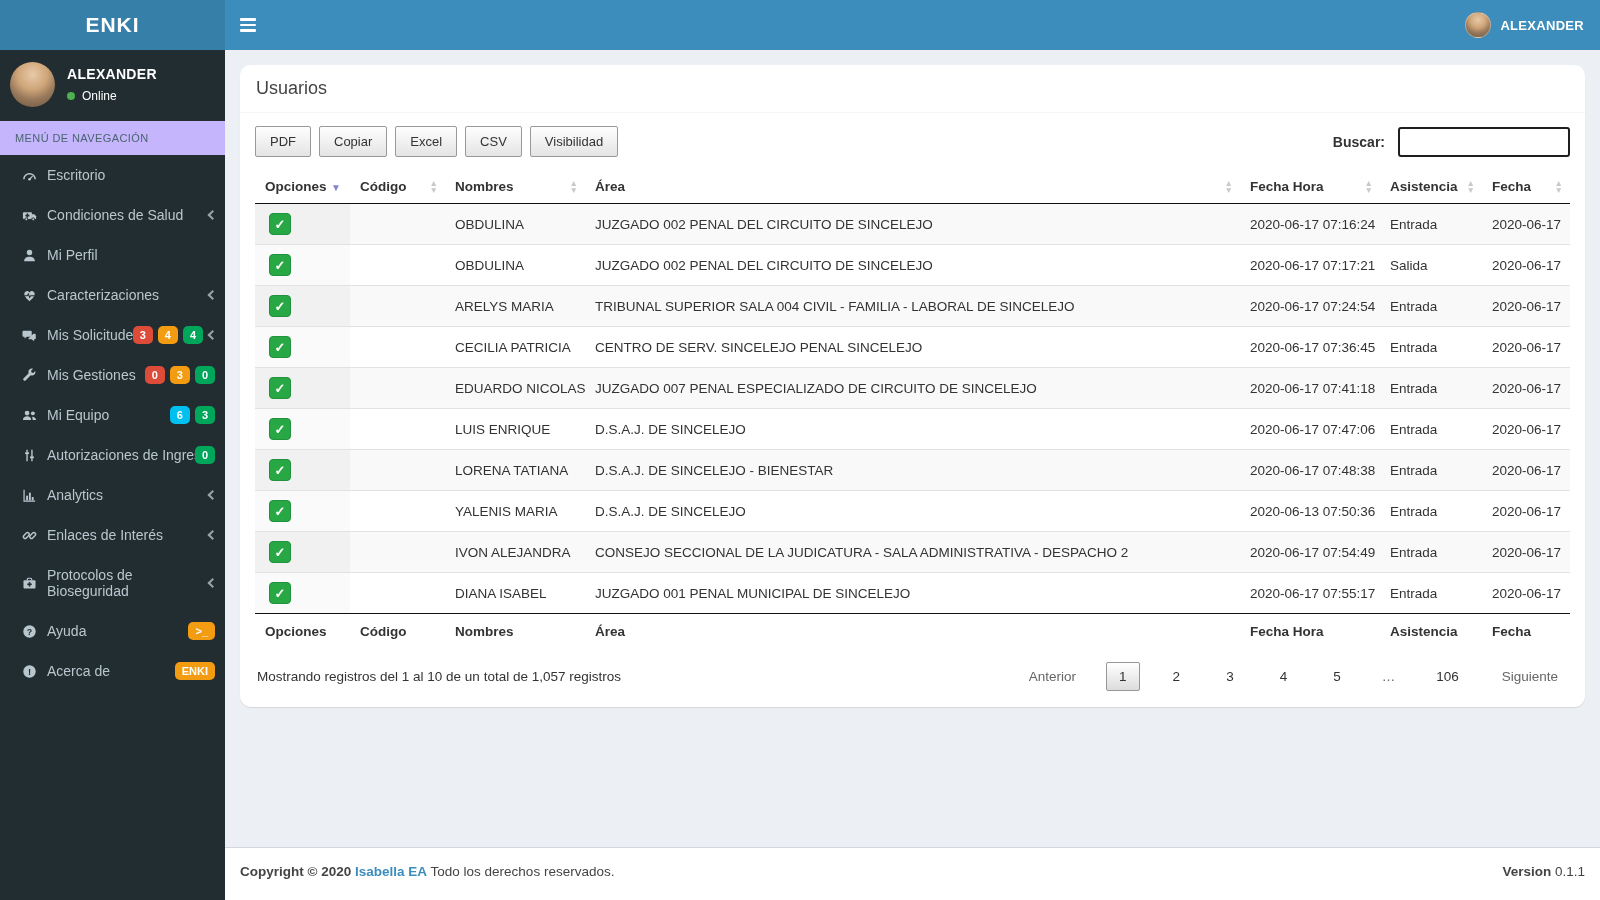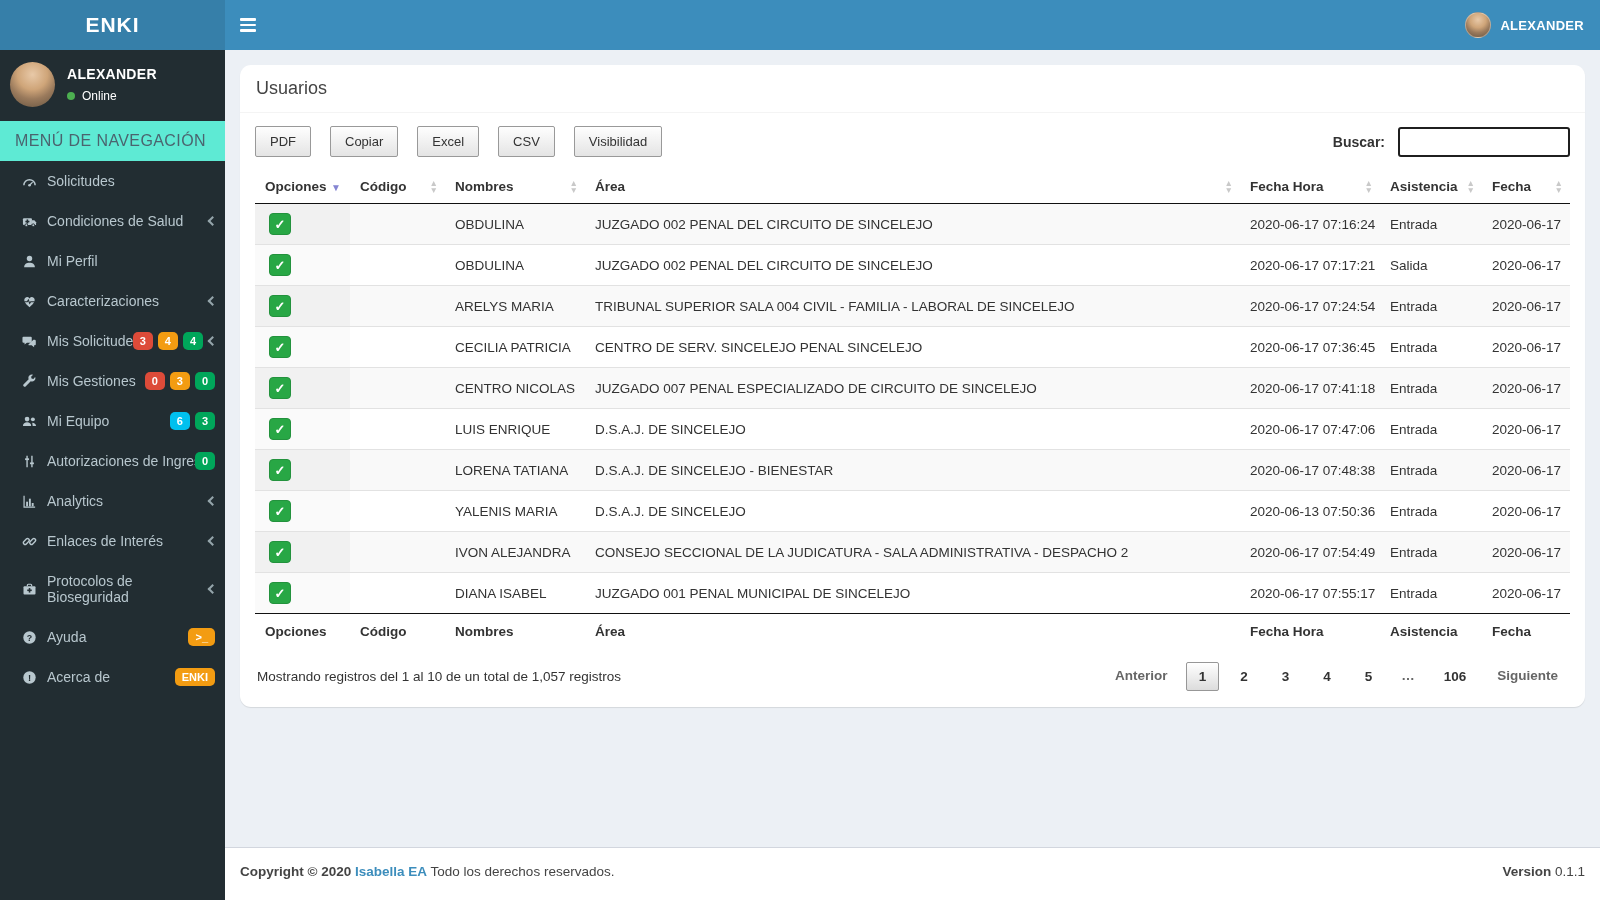--- a/index.html
+++ b/index.html
@@ -24,7 +24,7 @@
   .user-panel-name { color:#fff; font-weight:bold; font-size:14px; margin-bottom:7px; letter-spacing:.3px; }
   .user-panel-status { display:flex; align-items:center; gap:7px; font-size:12px; color:#fff; }
   .status-dot { width:8px; height:8px; border-radius:50%; background:#4caf50; display:inline-block; }
-  .menu-header { background:#5eead4; color:#4b646f; font-size:16px; padding:11px 15px; letter-spacing:.4px; }
+  .menu-header { background:#c4b5fd; color:#4b646f; font-size:11px; padding:11px 15px; letter-spacing:.4px; }
   .sidebar-menu { list-style:none; }
   .sidebar-item { position:relative; display:flex; align-items:center; padding:12px 15px; font-size:14px; color:#b8c7ce; cursor:pointer; border-left:3px solid transparent; }
   .sidebar-item .mi-icon { width:22px; margin-right:7px; display:inline-flex; justify-content:center; align-items:center; flex:none; }

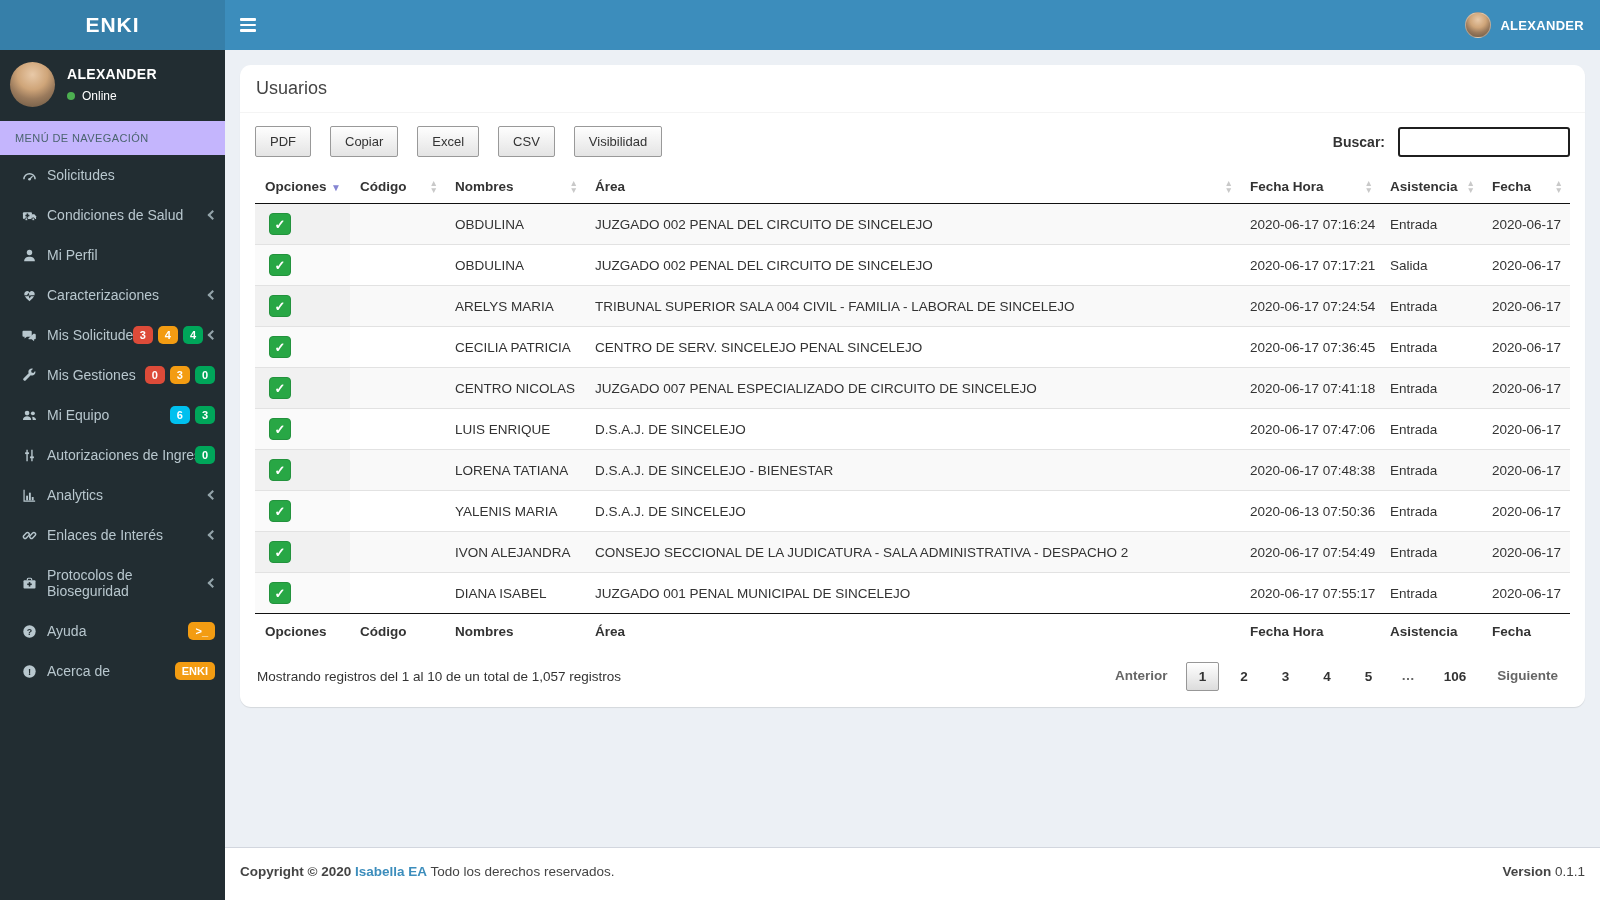--- a/index.html
+++ b/index.html
@@ -42,7 +42,7 @@
   .box-body { padding:13px 15px 12px; }
 
   .toolbar { display:flex; align-items:center; margin-bottom:13px; }
-  .dt-buttons { display:flex; gap:19px; }
+  .dt-buttons { display:flex; gap:8px; }
   .dt-button { font-family:inherit; font-size:13px; color:#333; padding:7px 14px; border:1px solid #999; border-radius:2px; background:linear-gradient(#fefefe,#e4e4e4); cursor:pointer; }
   .search-wrap { margin-left:auto; display:flex; align-items:center; gap:13px; font-size:14px; font-weight:bold; color:#333; }
   .search-wrap input { width:172px; height:30px; border:2px solid #1f1f1f; border-radius:3px; padding:3px 7px; font-size:13px; font-family:inherit; }

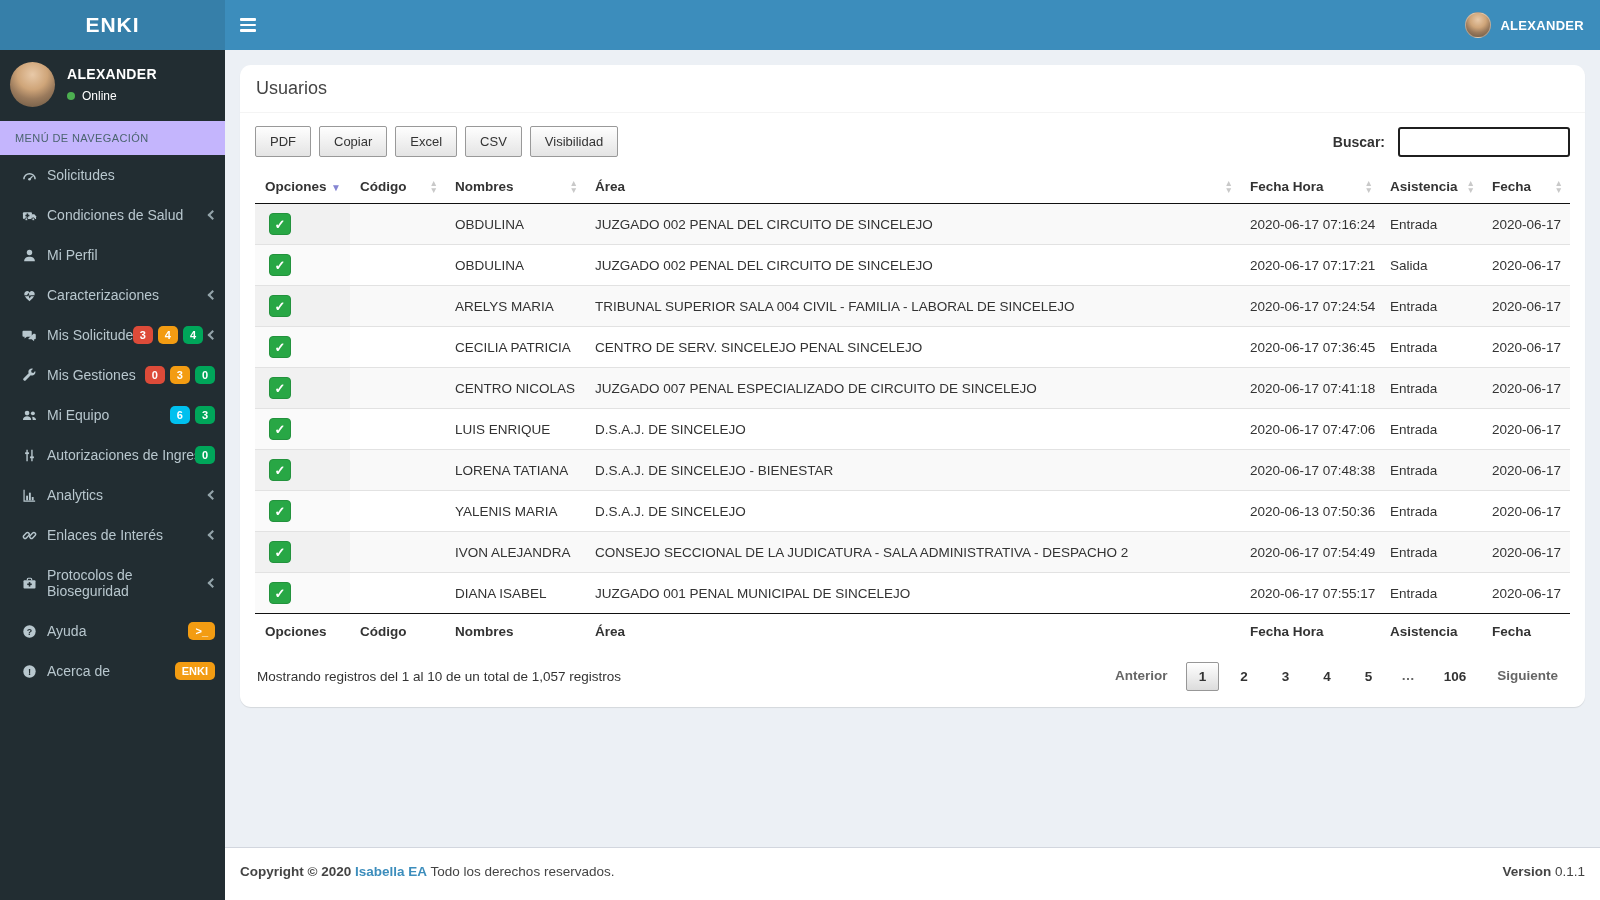--- a/index.html
+++ b/index.html
@@ -110,7 +110,7 @@
             <circle cx="8" cy="12" r="1.4" fill="currentColor"></circle>
           </svg>
         </span>
-        <span class="mi-label">Solicitudes</span>
+        <span class="mi-label">Escritorio</span>
       </li>
       <li class="sidebar-item has-chevron">
         <span class="mi-icon">

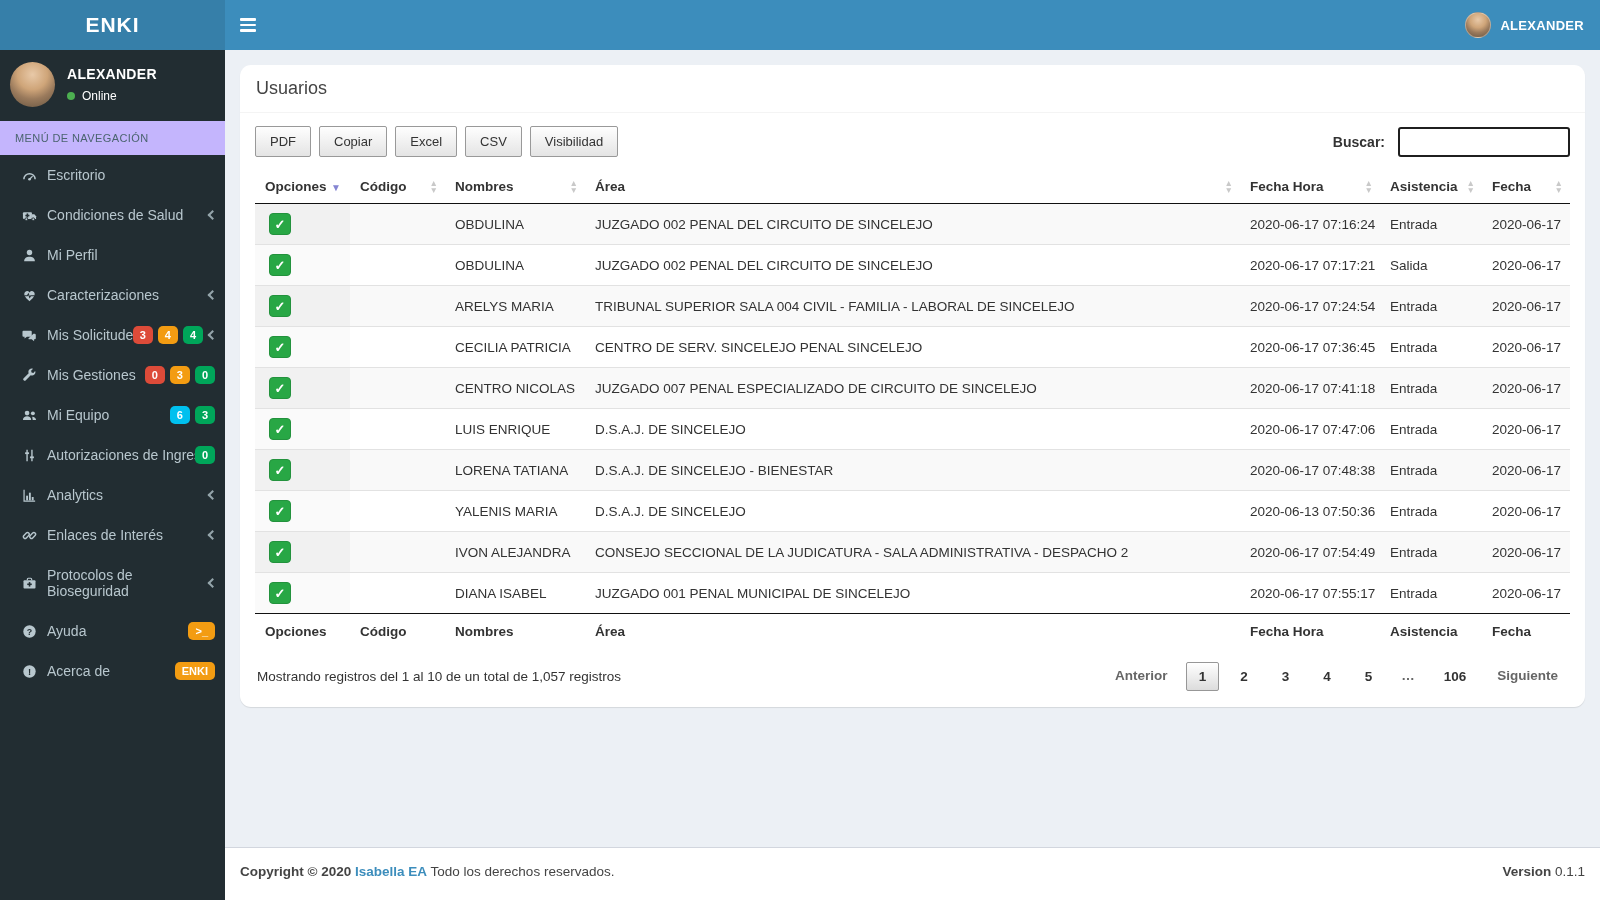--- a/index.html
+++ b/index.html
@@ -372,7 +372,7 @@
                 <button class="check-btn">✓</button>
               </td>
               <td></td>
-              <td>CENTRO NICOLAS</td>
+              <td>EDUARDO NICOLAS</td>
               <td>JUZGADO 007 PENAL ESPECIALIZADO DE CIRCUITO DE SINCELEJO</td>
               <td>2020-06-17 07:41:18</td>
               <td>Entrada</td>

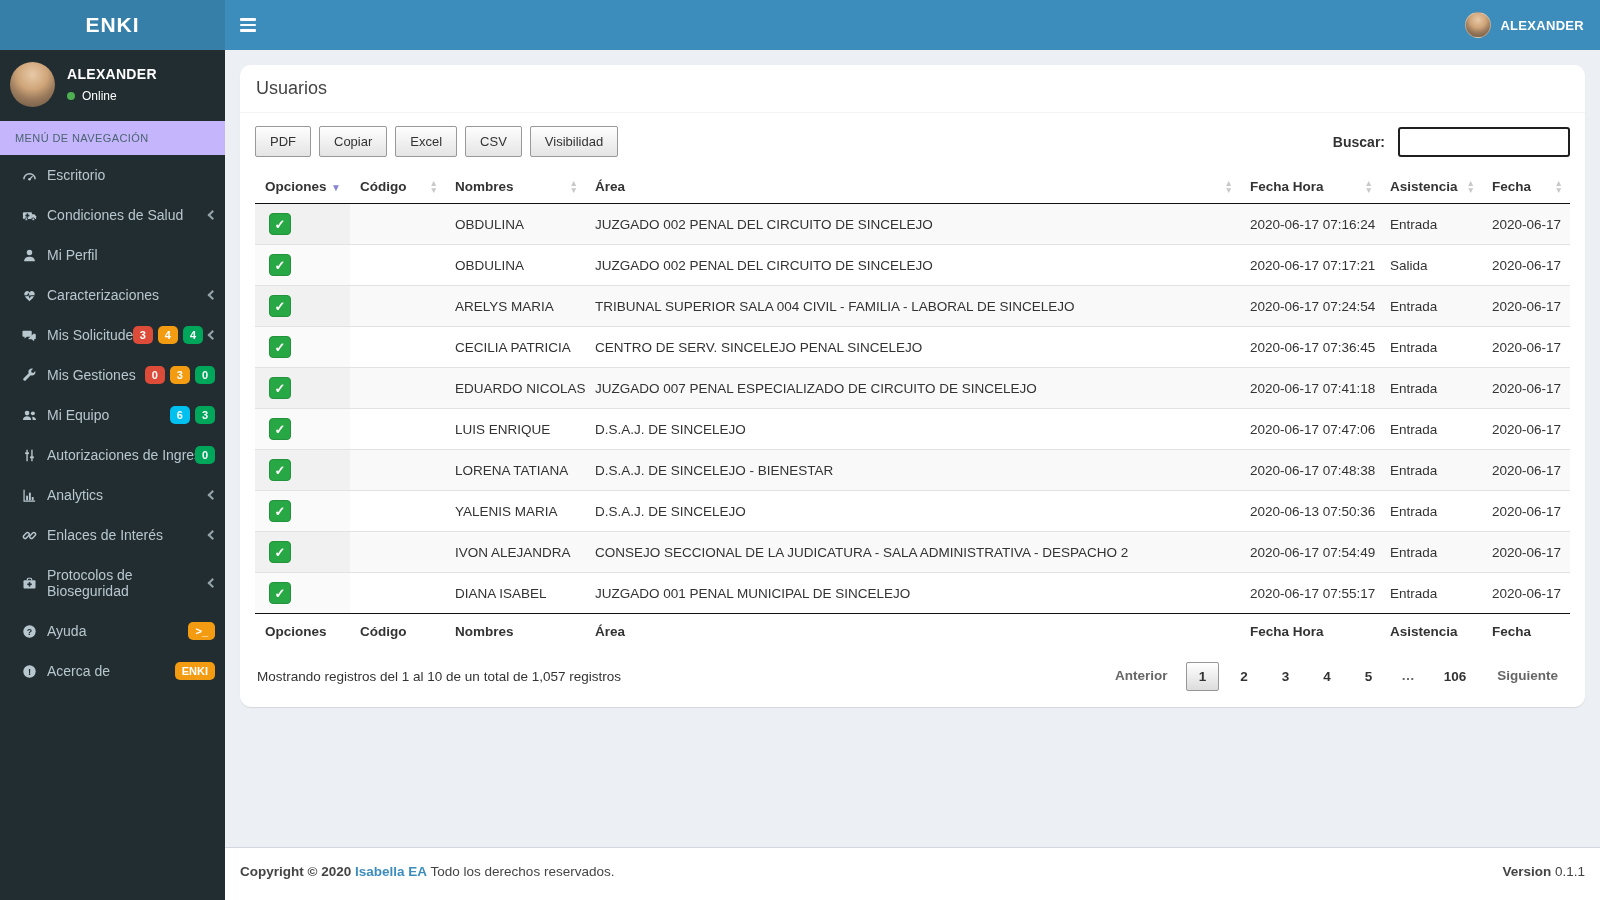--- a/index.html
+++ b/index.html
@@ -61,7 +61,7 @@
   .check-btn { width:22px; height:22px; background:#28a745; border:1px solid #23923d; border-radius:4px; color:#fff; font-size:13px; font-weight:bold; display:flex; align-items:center; justify-content:center; cursor:pointer; margin-left:4px; }
 
   .table-footer { display:flex; justify-content:space-between; align-items:center; padding:13px 2px 4px; font-size:13.5px; color:#333; }
-  .pagination { display:flex; gap:8px;font-weight:bold; }
+  .pagination { display:flex; align-items:center; gap:20px; }
   .page-btn { padding:6px 12px; border:1px solid transparent; border-radius:2px; color:#333; cursor:pointer; }
   .page-btn.active { border-color:#979797; background:linear-gradient(#fff,#dcdcdc); }
   .page-nav { color:#666; padding:6px 10px; cursor:pointer; }

